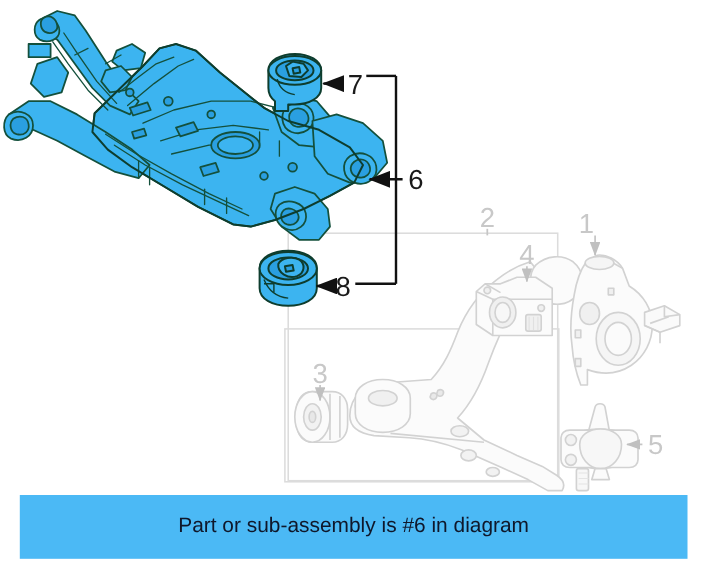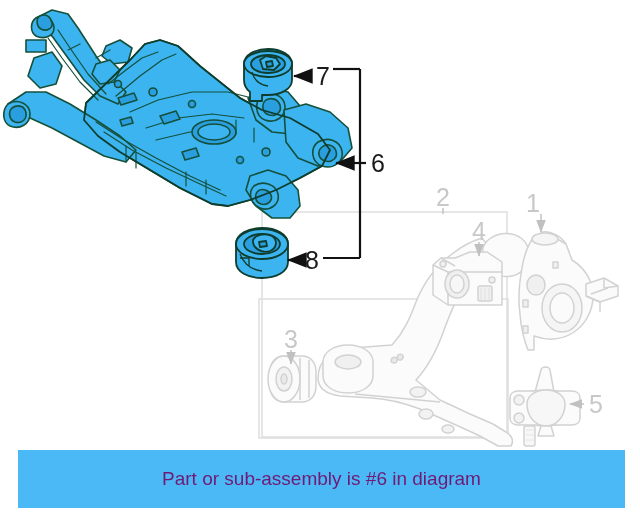--- a/index.html
+++ b/index.html
@@ -53,7 +53,7 @@
     box-sizing: border-box;
   }
   #notice-banner .line {
-    color: #701a75;
+    color: #0f172a;
     font-family: "Liberation Sans", sans-serif;
     font-size: 19px;
     line-height: 24px;

